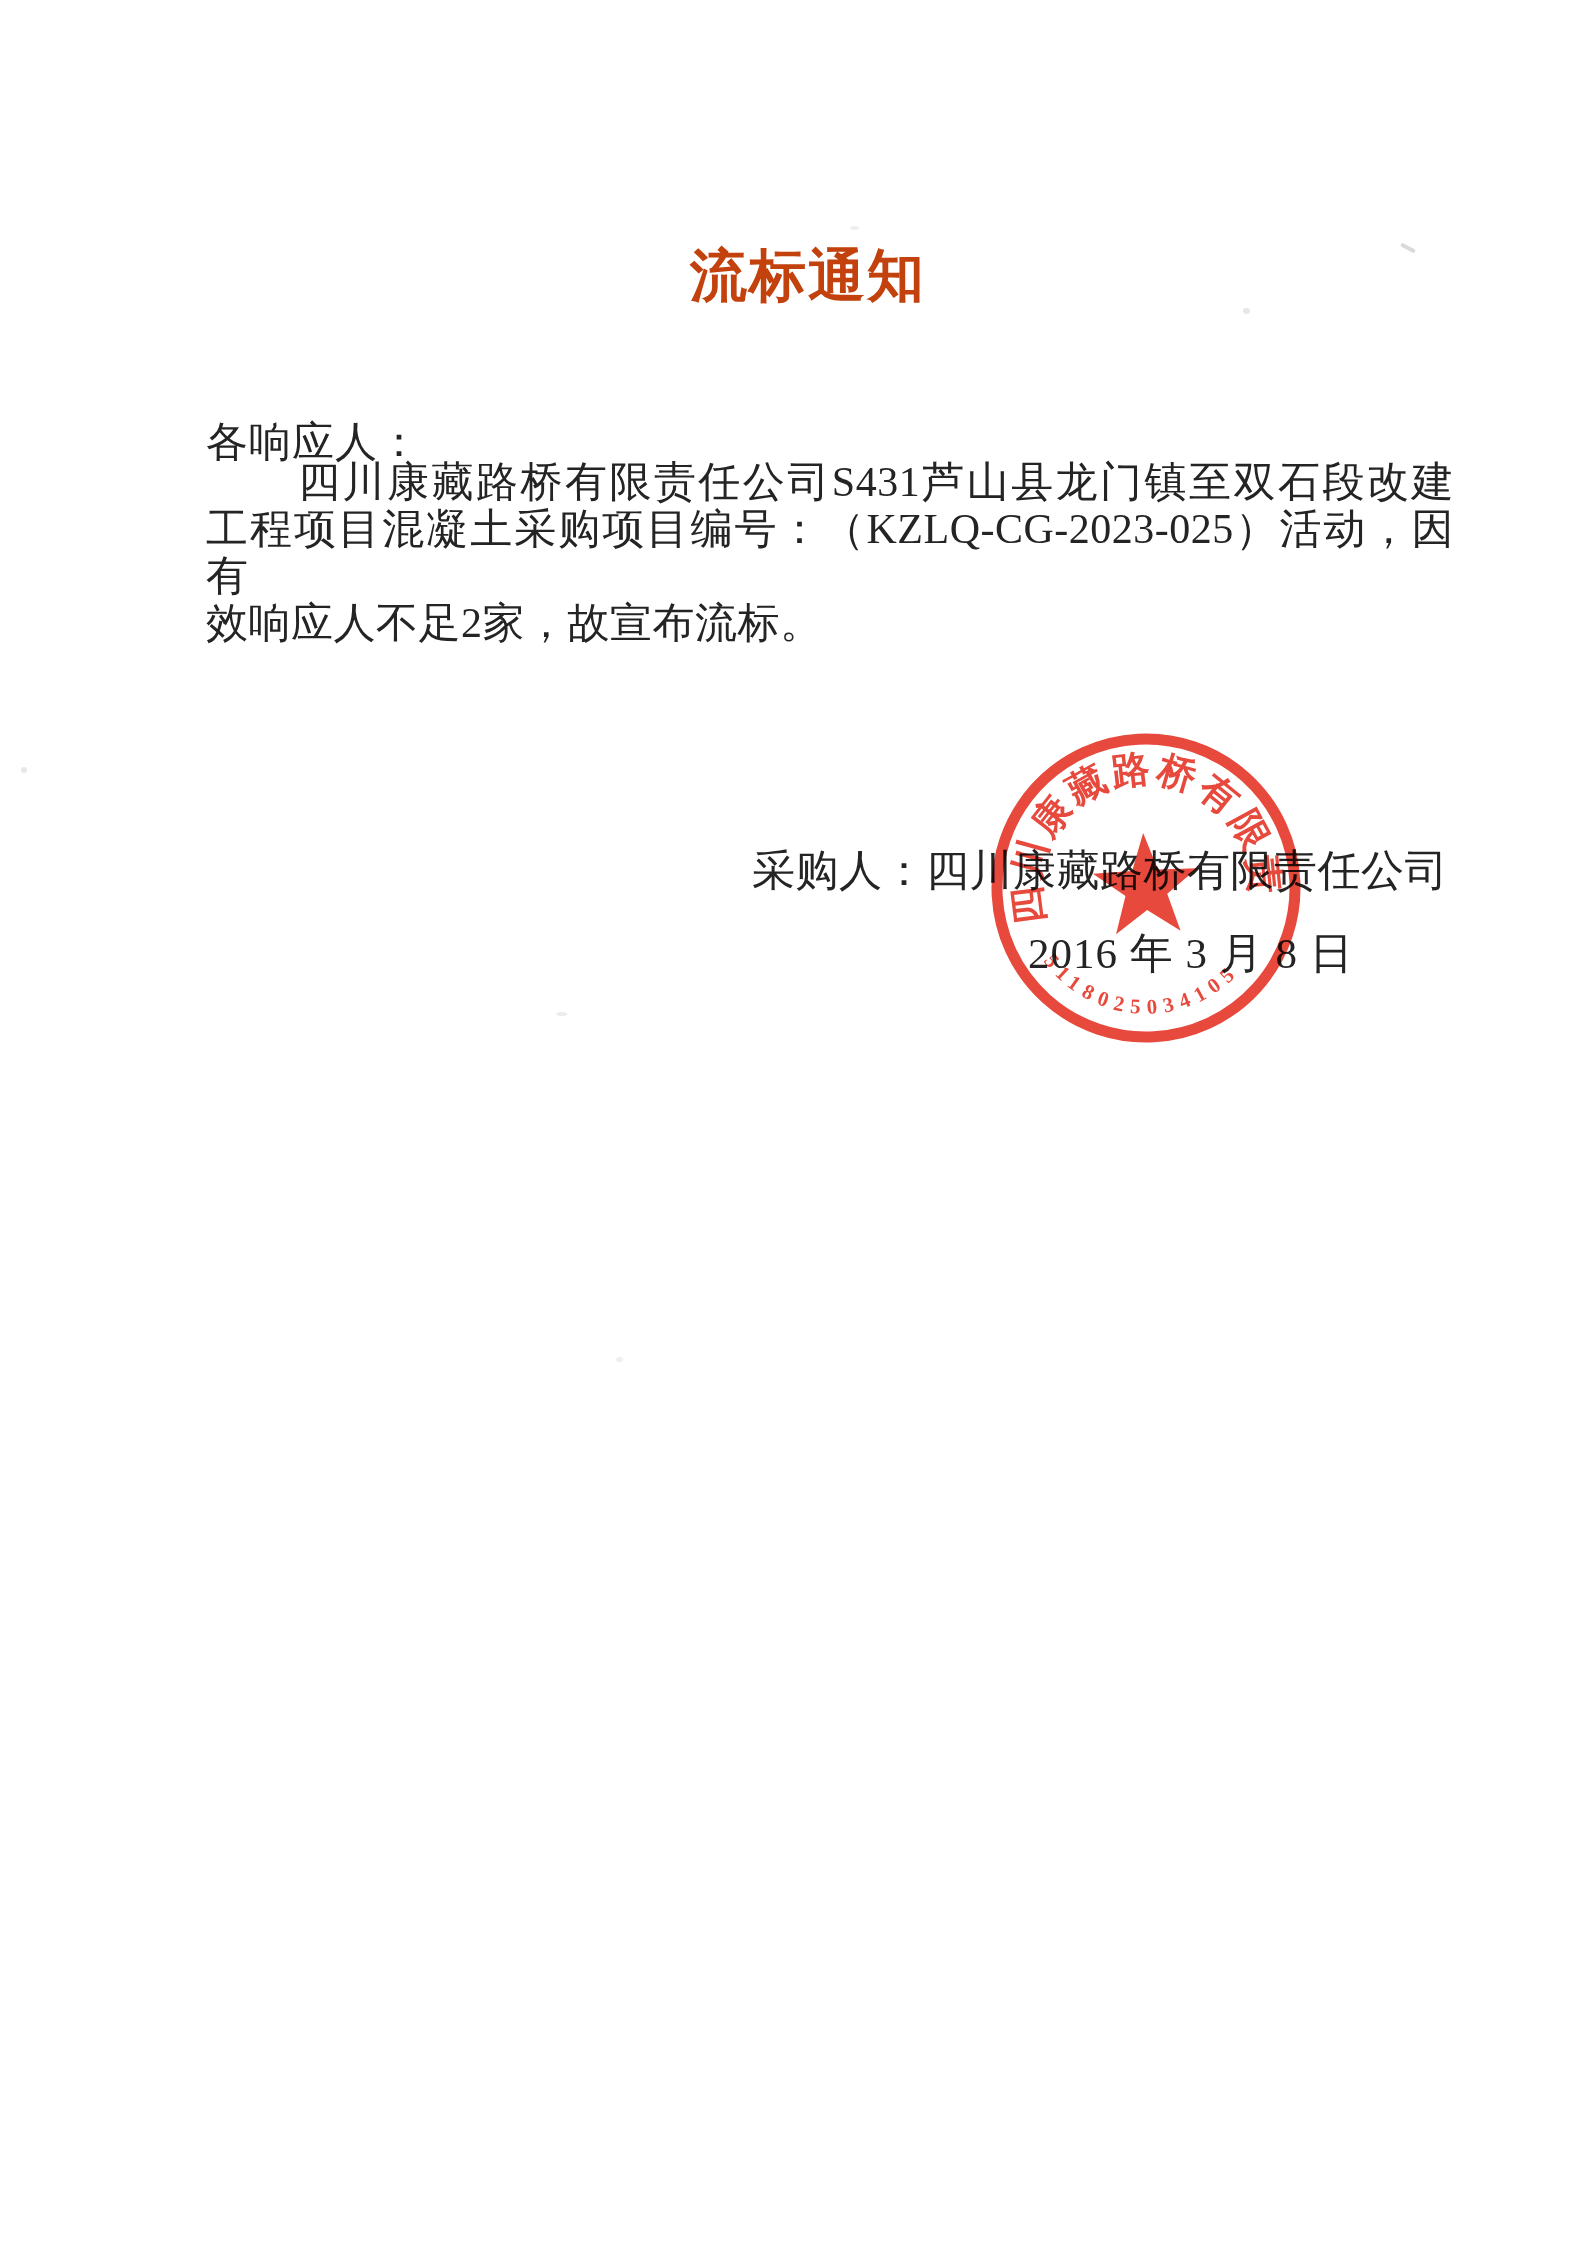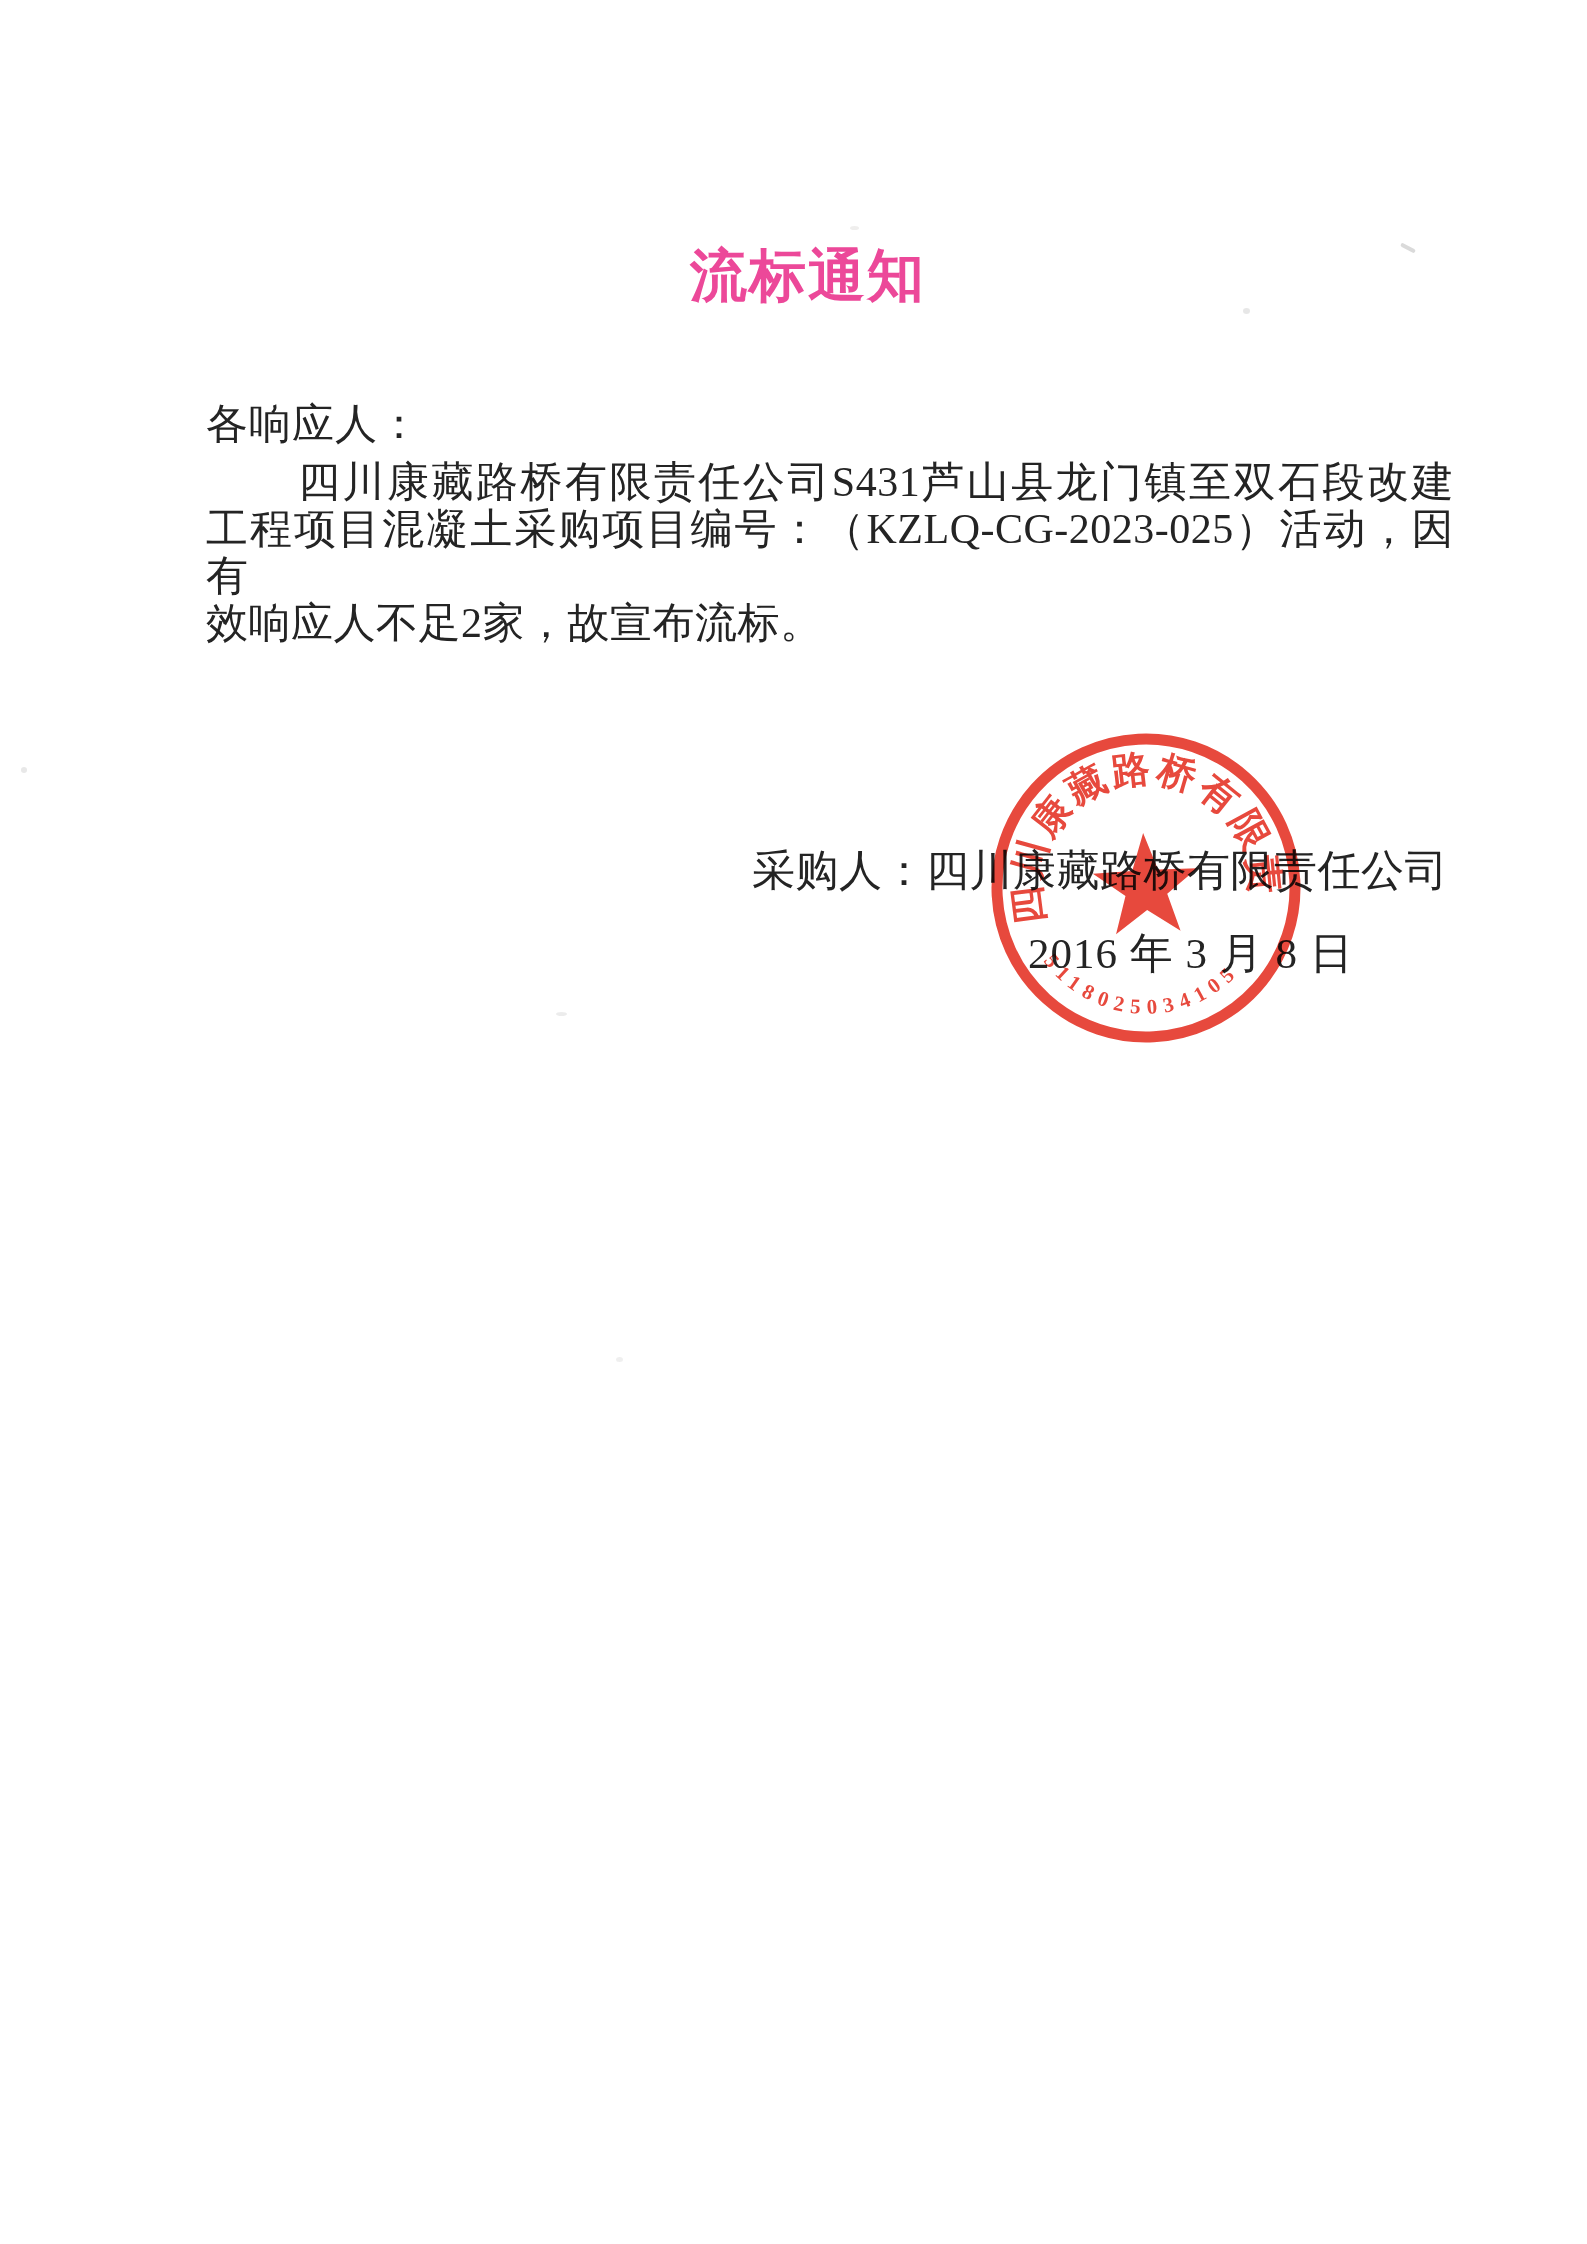--- a/index.html
+++ b/index.html
@@ -19,7 +19,7 @@
     font-size: 57px;
     font-weight: bold;
     letter-spacing: 2px;
-    color: #ec4899;
+    color: #c2410c;
     white-space: nowrap;
   }
   .salutation {

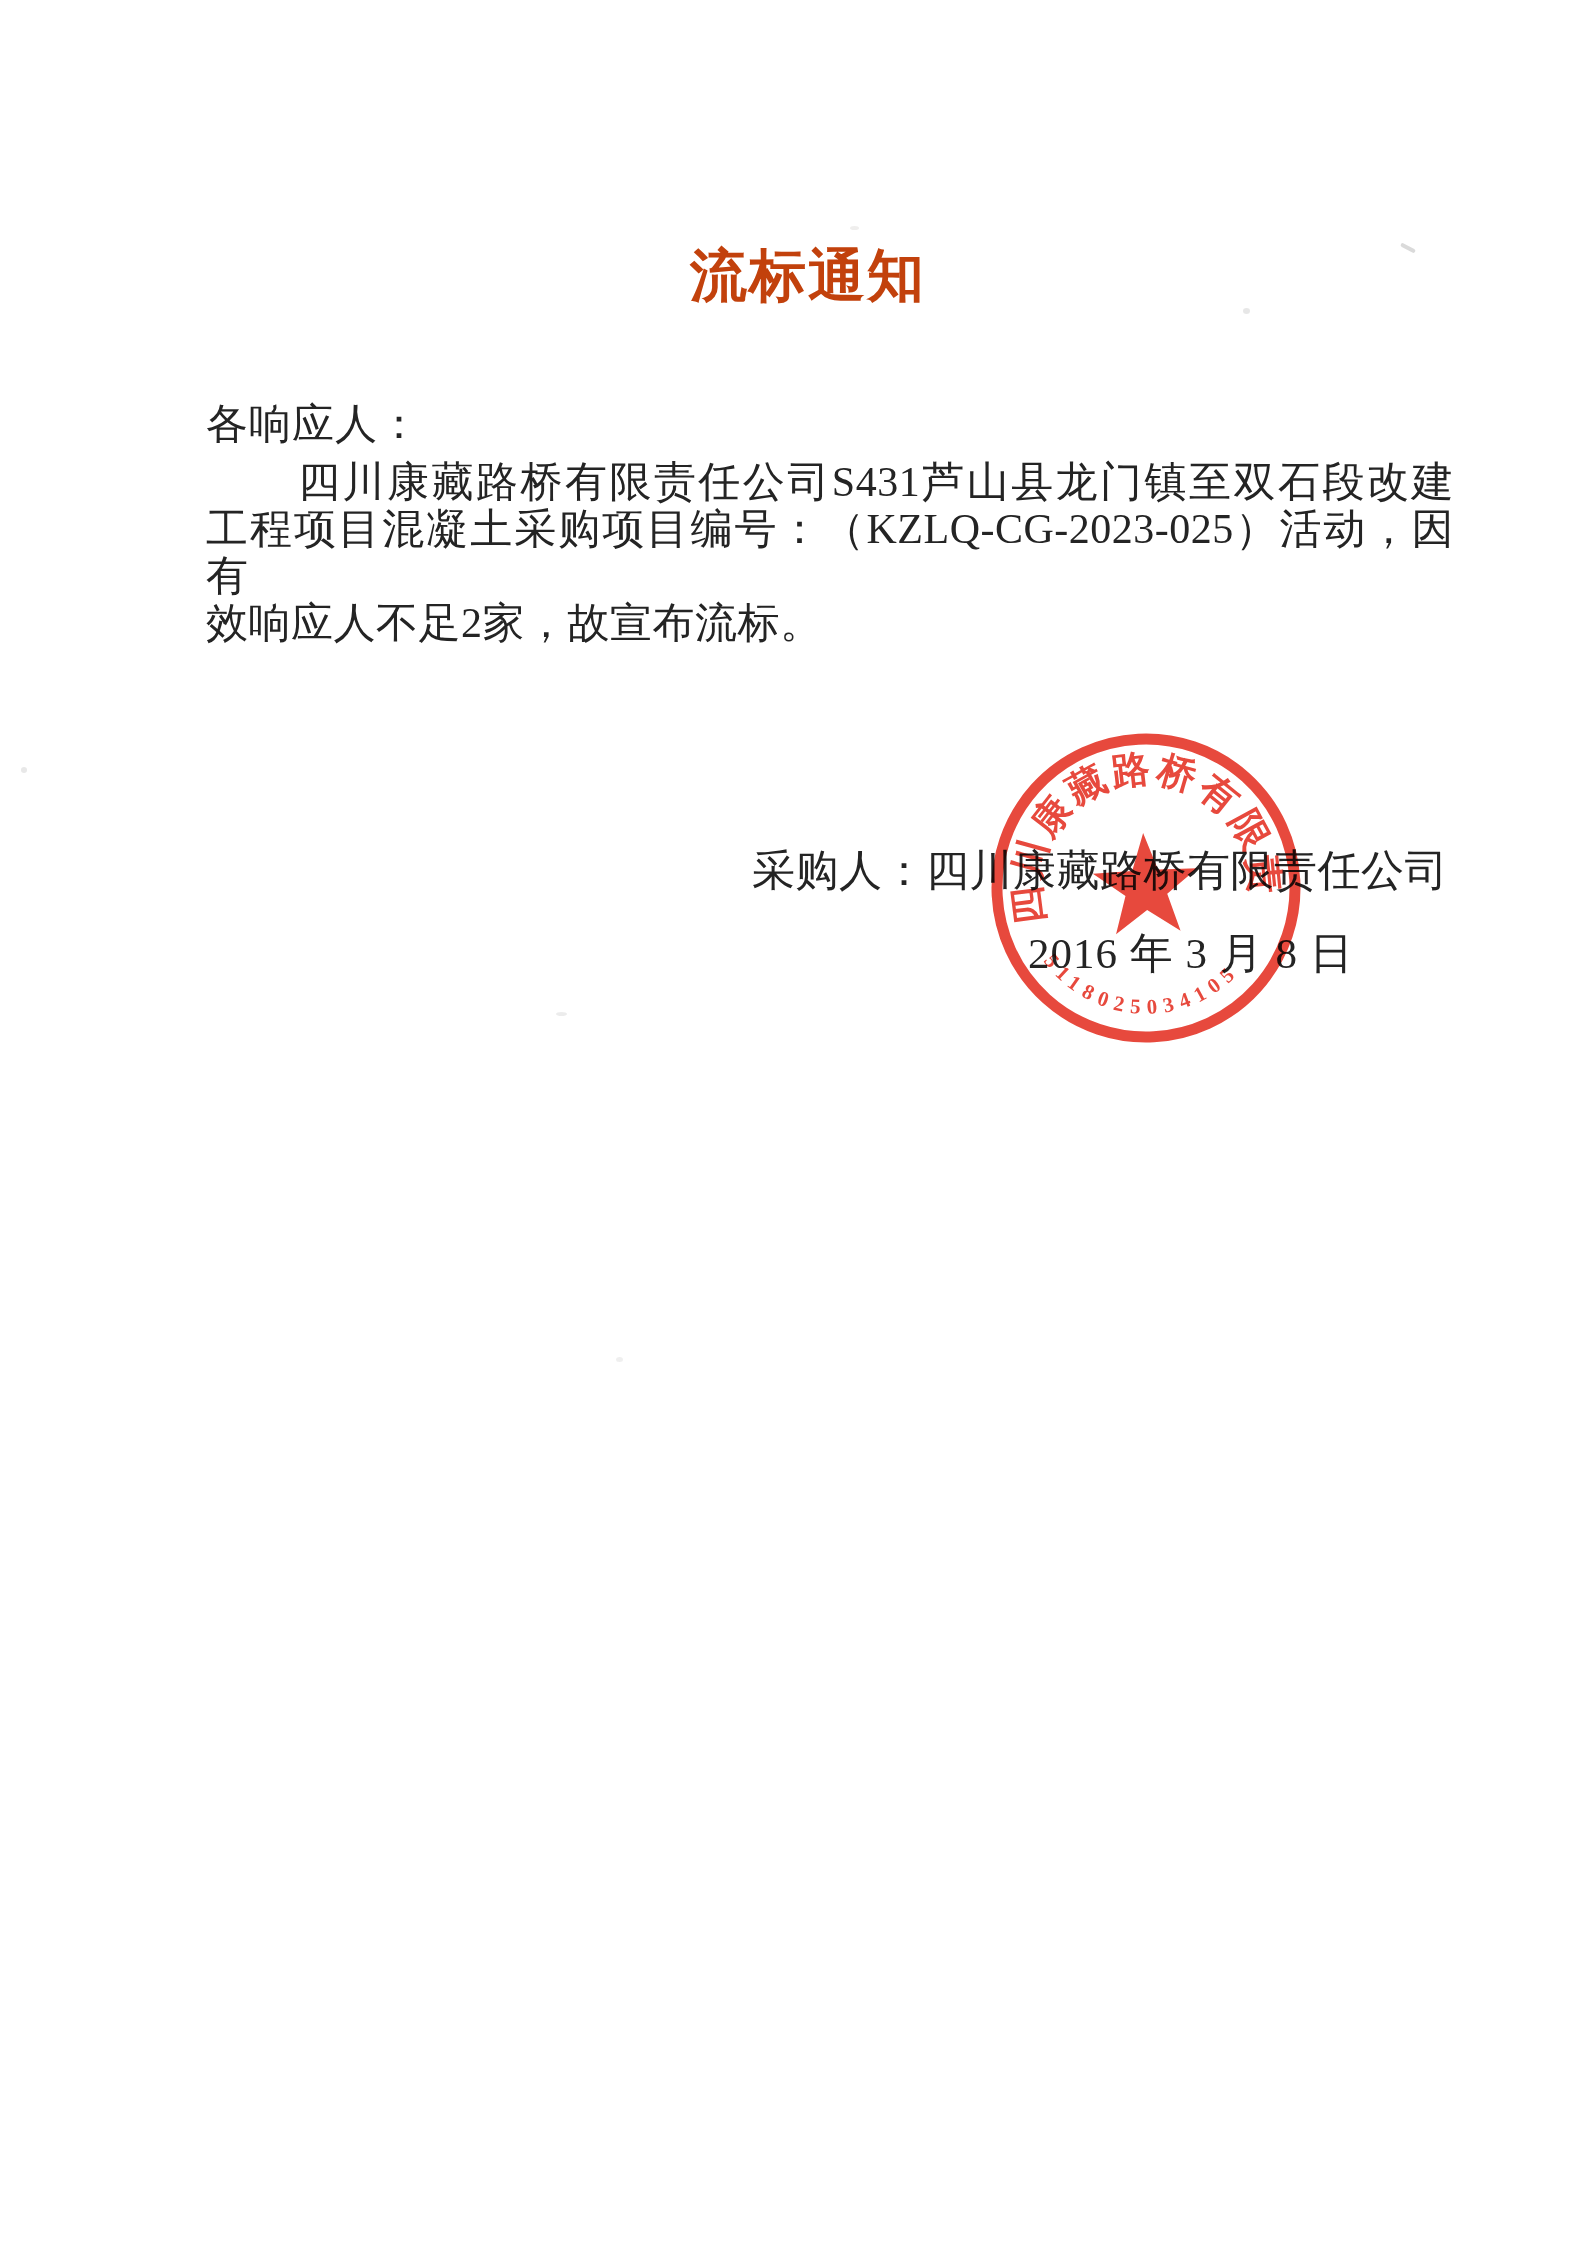--- a/index.html
+++ b/index.html
@@ -25,7 +25,7 @@
   .salutation {
     position: absolute;
     left: 206px;
-    top: 396px;
+    top: 414px;
     font-size: 42px;
     letter-spacing: 1px;
     white-space: nowrap;

